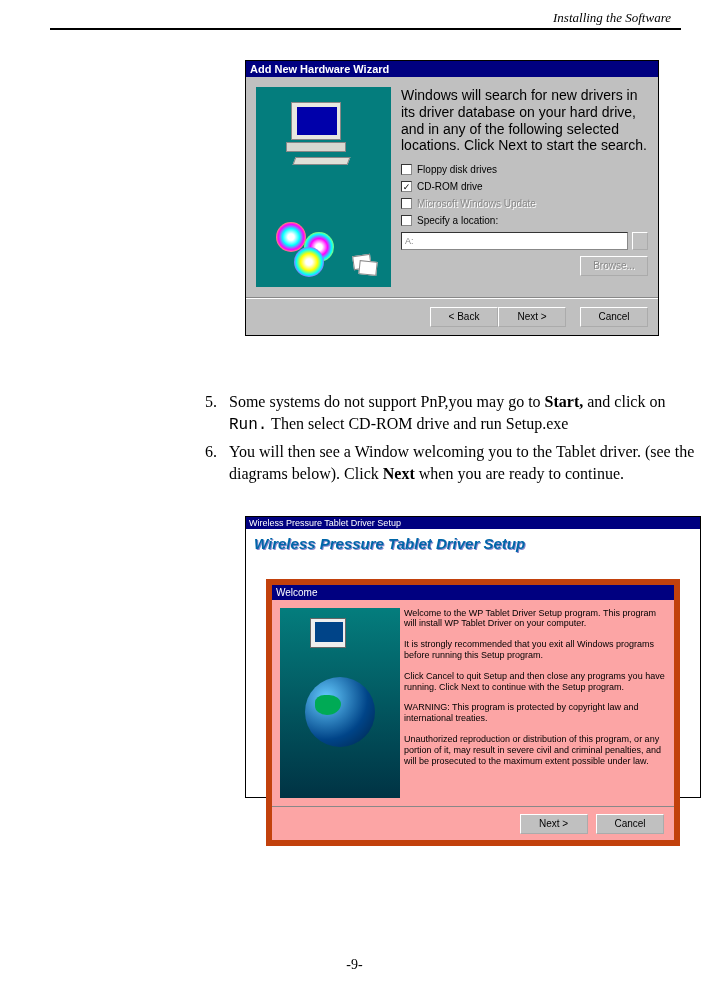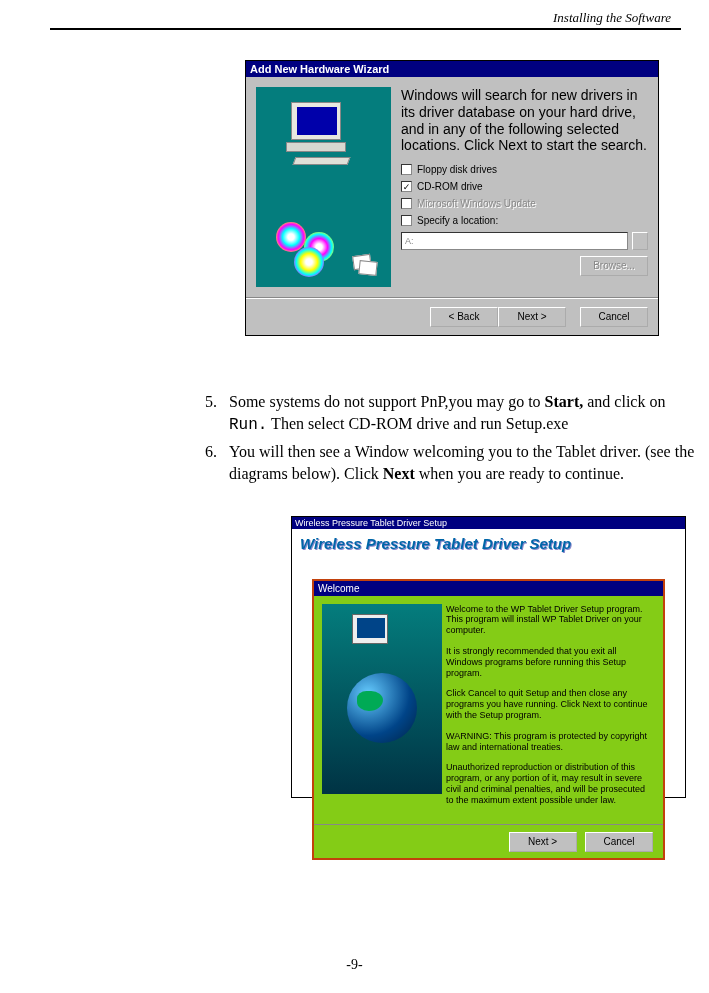--- a/index.html
+++ b/index.html
@@ -108,11 +108,10 @@
   width: 420px;
 }
 .wiz2-outer {
-  width: 395px;
+  width: 456px;
   border:1px solid #000;
   background:#c0c0c0;
   font-family: Tahoma, sans-serif;
-  margin-left: 46px;
 }
 .wiz2-outer-title {
   background:#000080; color:#fff; font-size:9px; padding:1px 3px;

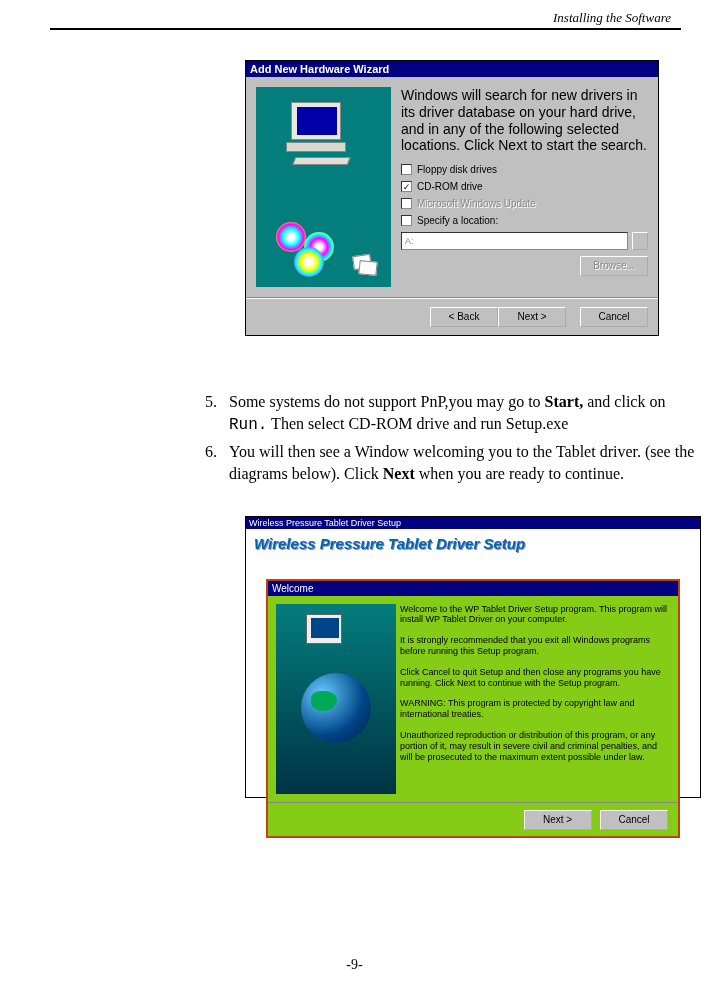--- a/index.html
+++ b/index.html
@@ -130,8 +130,8 @@
 .wiz2-welcome {
   position:absolute;
   left:20px; top:50px; right:20px;
-  border:2px solid #c2410c;
-  background:#84cc16;
+  border:6px solid #c2410c;
+  background:#fca5a5;
 }
 .wiz2-welcome-title { background:#000080; color:#fff; font-size:10px; padding:2px 4px; }
 .wiz2-welcome-body { display:flex; padding:8px; gap:4px; }

